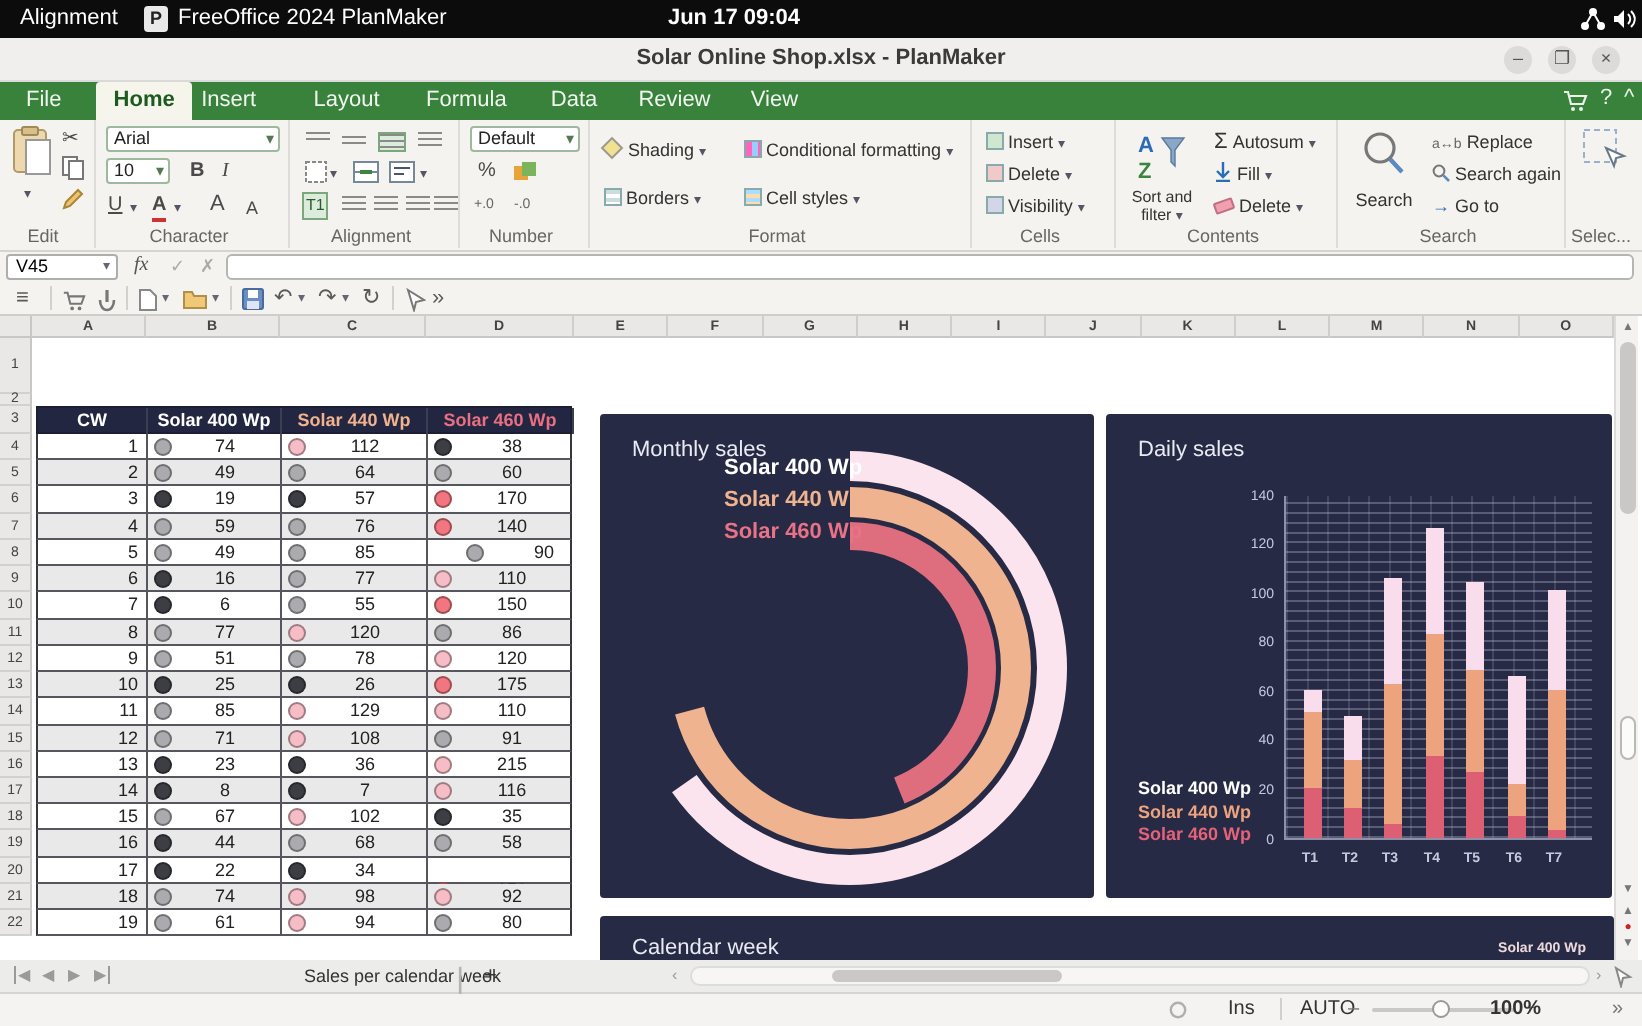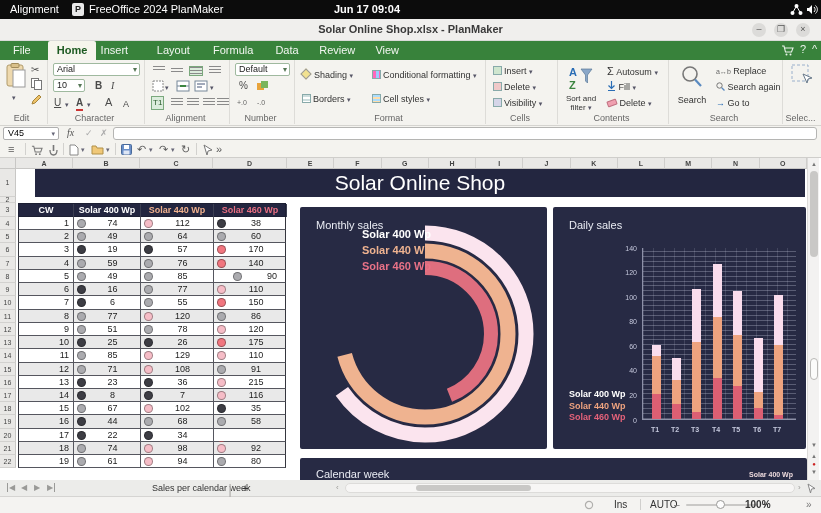--- a/index.html
+++ b/index.html
@@ -344,7 +344,6 @@
         <div class="rowhead" style="top: 297.14px; height: 13.23px; line-height: 13.23px;">22</div>
       </div>
 
-    <div class="banner">Solar Online Shop</div>
 
     <div class="thead" id="table-head">
         <div class="thc" style="left: 0px; width: 55px; color: rgb(255, 255, 255);">CW</div>

